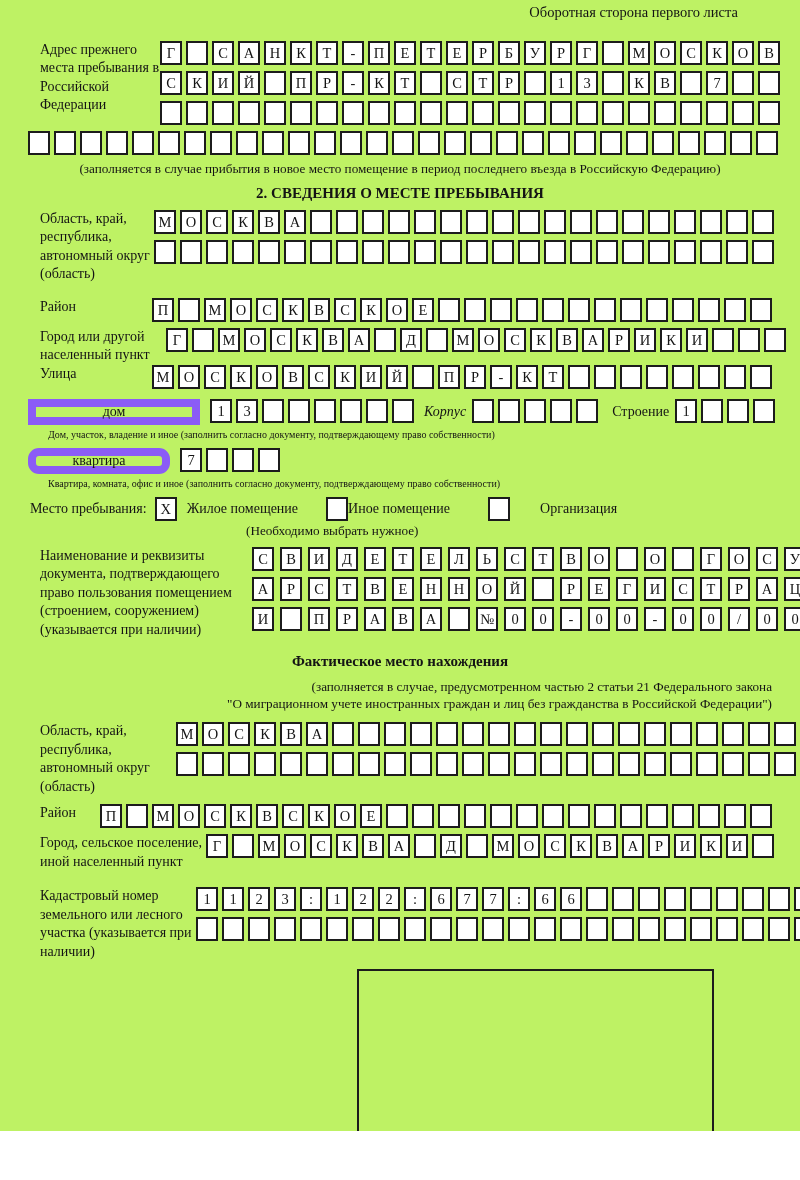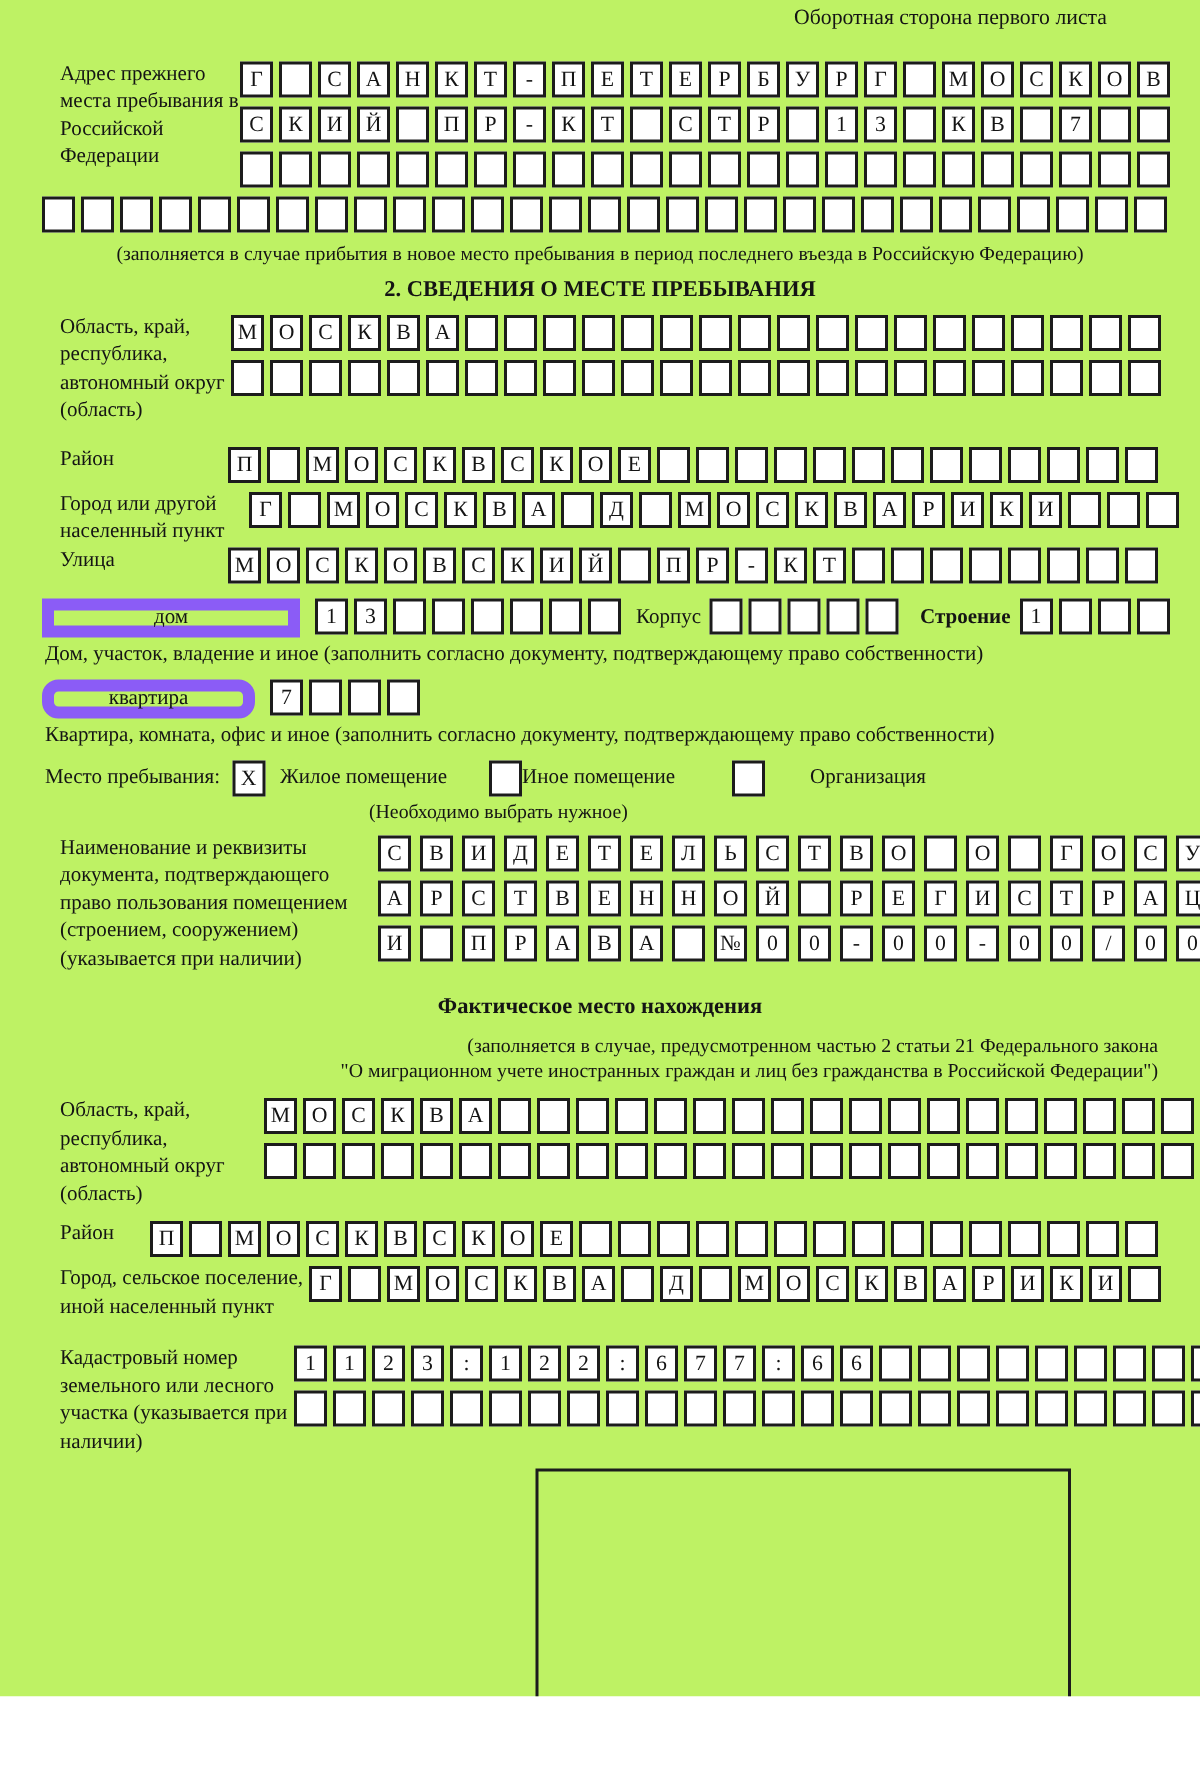--- a/index.html
+++ b/index.html
@@ -167,7 +167,7 @@
       <div class="cell"></div>
       <div class="cell"></div>
     </div>
-  <div class="note">(заполняется в случае прибытия в новое место пребывания в период последнего въезда в Российскую Федерацию)</div>
+  <div class="note">(заполняется в случае прибытия в новое место помещение в период последнего въезда в Российскую Федерацию)</div>
 
   <div class="sec-header">2. СВЕДЕНИЯ О МЕСТЕ ПРЕБЫВАНИЯ</div>
 

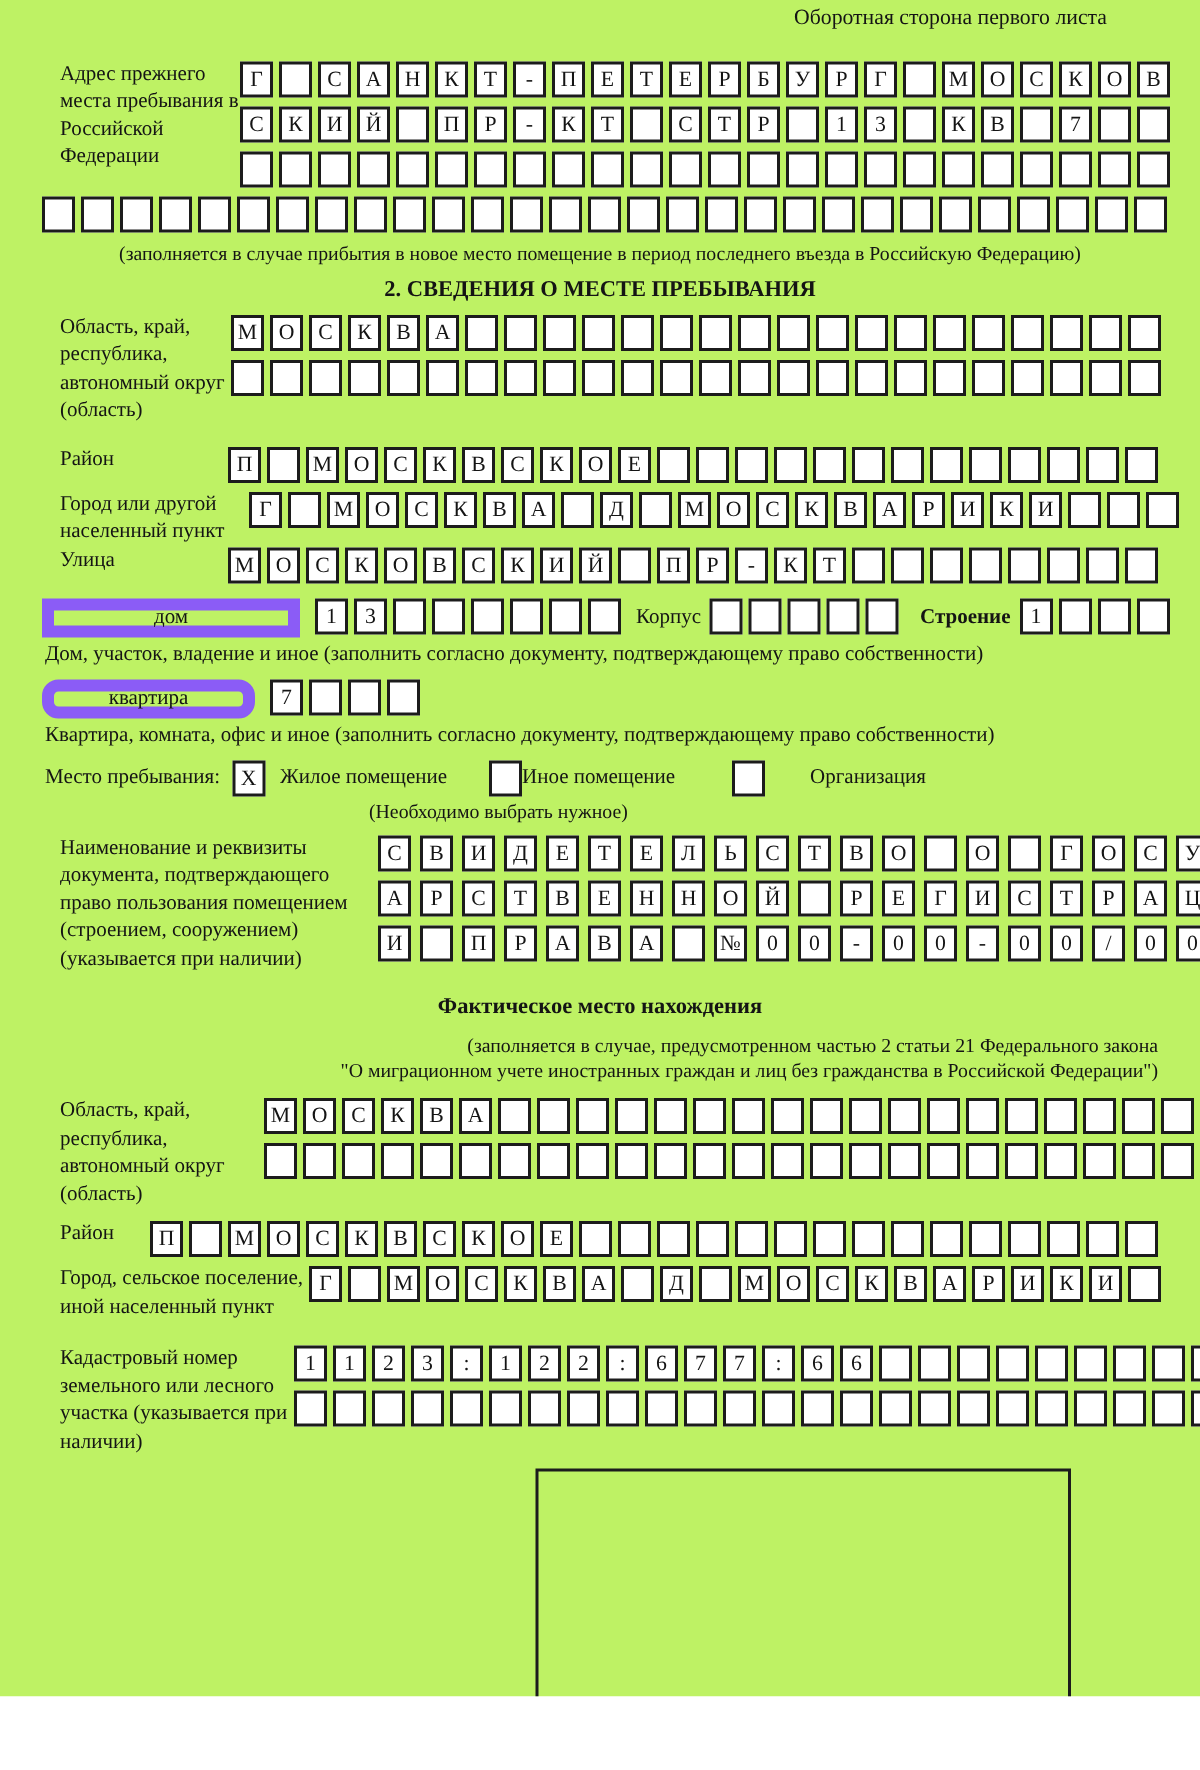--- a/index.html
+++ b/index.html
@@ -337,7 +337,7 @@
         <div class="cell"></div>
         <div class="cell"></div>
       </div>
-    <div class="inline-label" style="margin-left:10px;">Корпус</div>
+    <div class="inline-label" style="margin-left:10px;font-style:italic;">Корпус</div>
     <div class="cells left" style="margin:0 0 0 6px;">
         <div class="cell"></div>
         <div class="cell"></div>

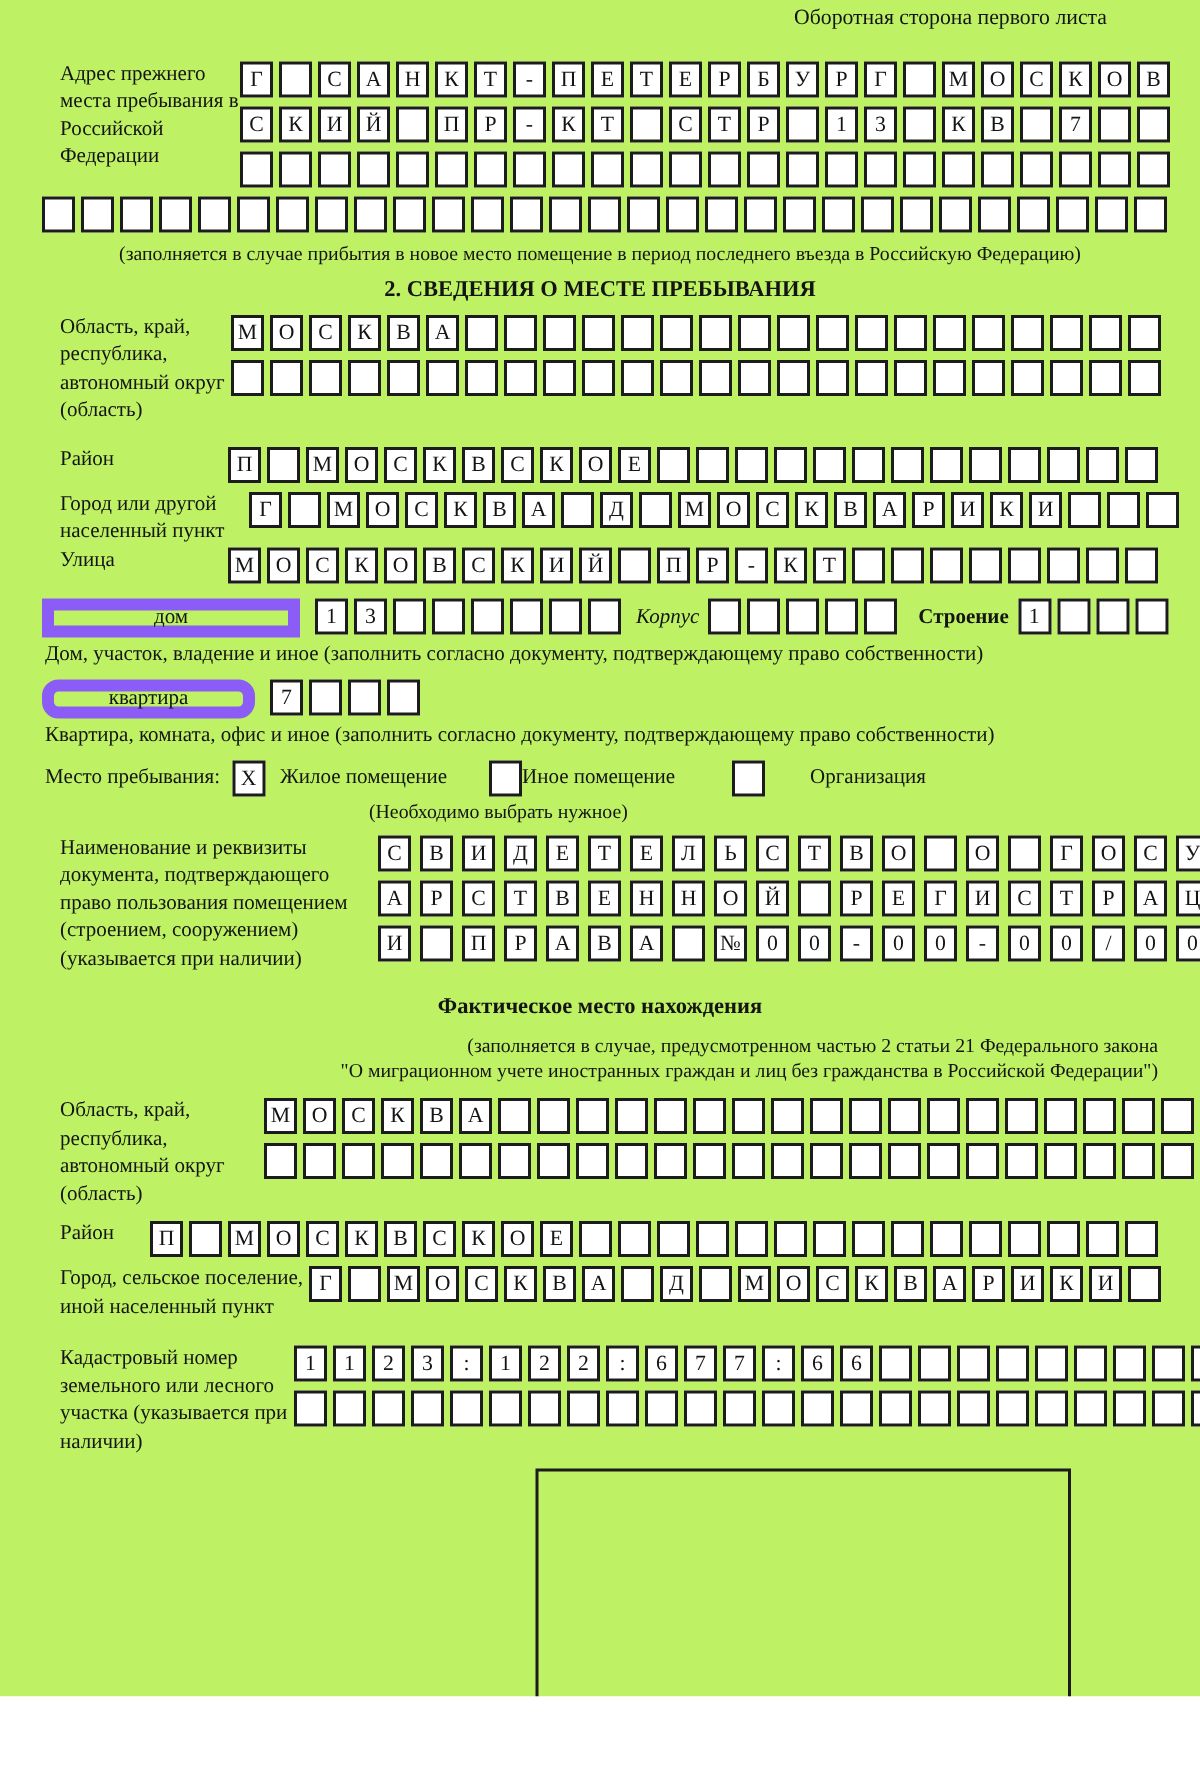--- a/index.html
+++ b/index.html
@@ -345,7 +345,7 @@
         <div class="cell"></div>
         <div class="cell"></div>
       </div>
-    <div class="inline-label" style="margin-left:14px;font-weight:bold;">Строение</div>
+    <div class="inline-label" style="margin-left:14px;">Строение</div>
     <div class="cells left" style="margin:0 0 0 6px;">
         <div class="cell">1</div>
         <div class="cell"></div>

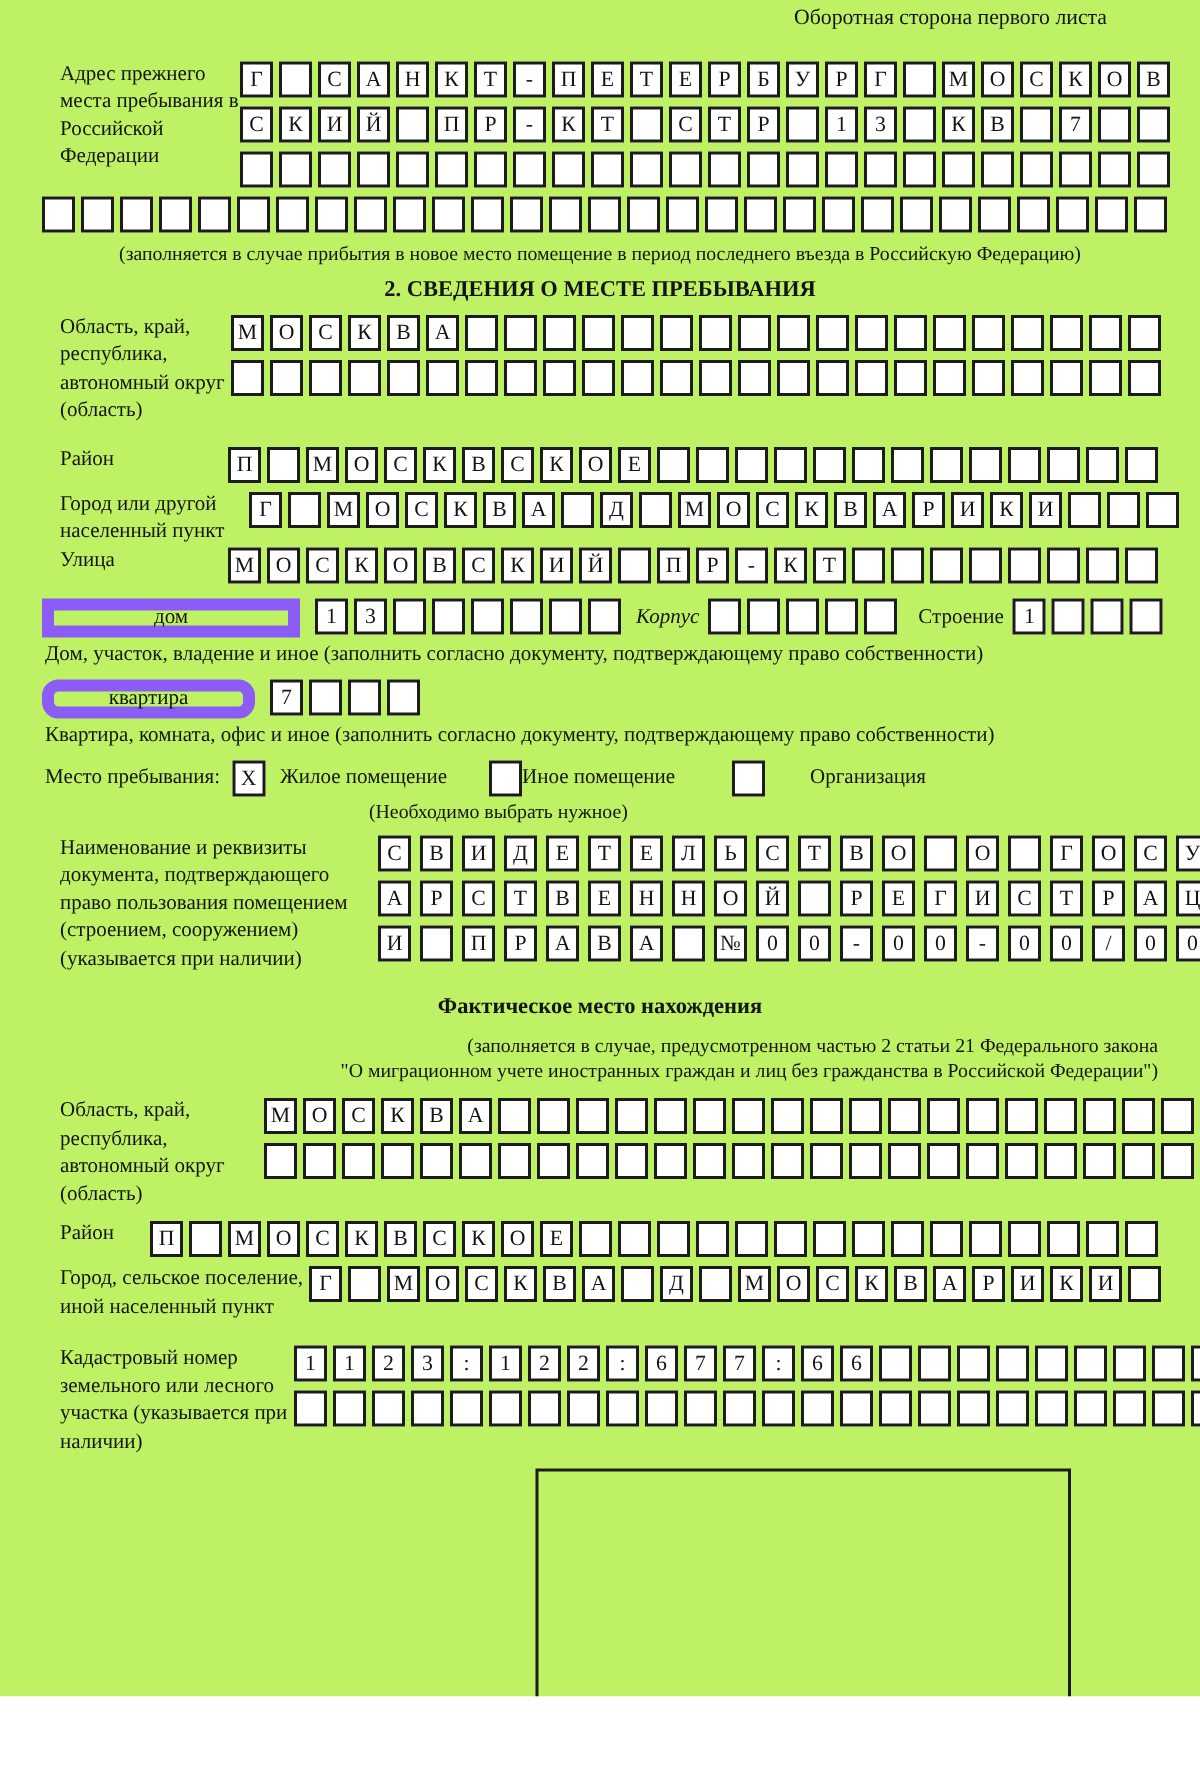--- a/index.html
+++ b/index.html
@@ -24,7 +24,7 @@
   .note { text-align: center; font-size: 13.2px; margin: 2px 0 8px 0; }
   .sec-header { text-align: center; font-weight: bold; font-size: 15px; margin: 2px 0 8px 0; }
 
-  .caption { font-size: 14px; margin: 0 0 8px 2px; }
+  .caption { font-size: 10px; margin: 0 0 8px 20px; }
 
   .namedbox {
     border: 8px solid #8b5cf6; height: 26px; display: flex; align-items: center;

